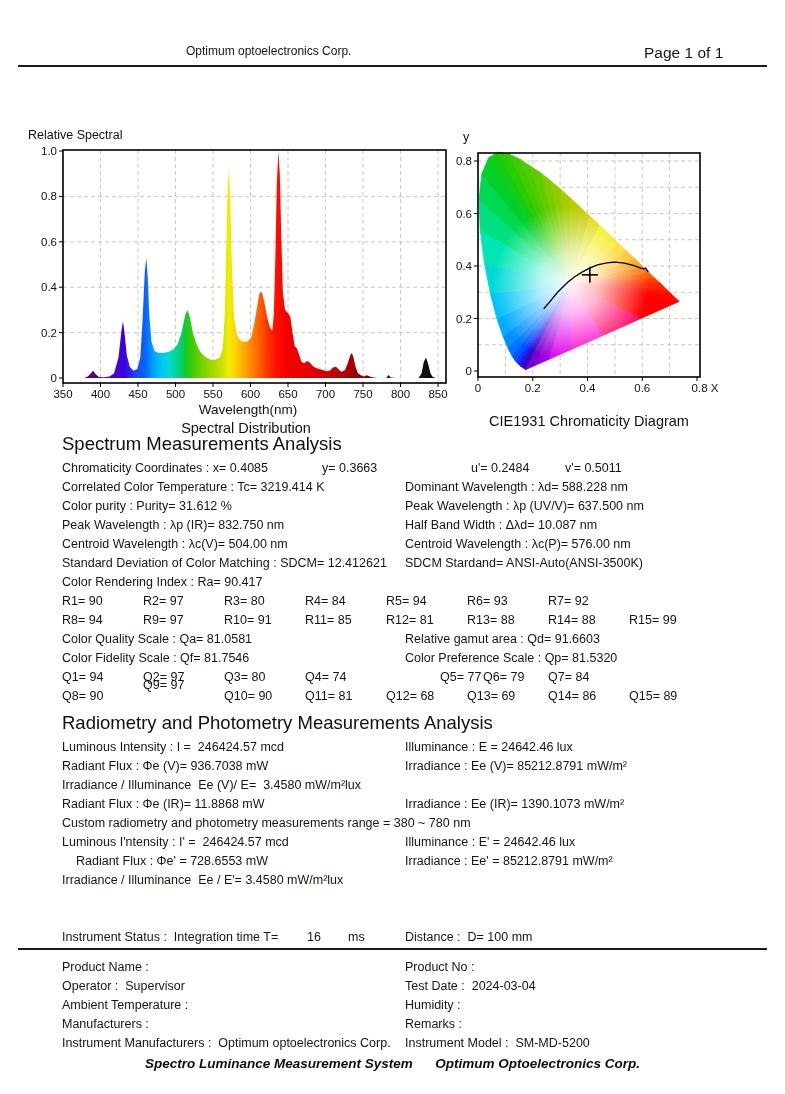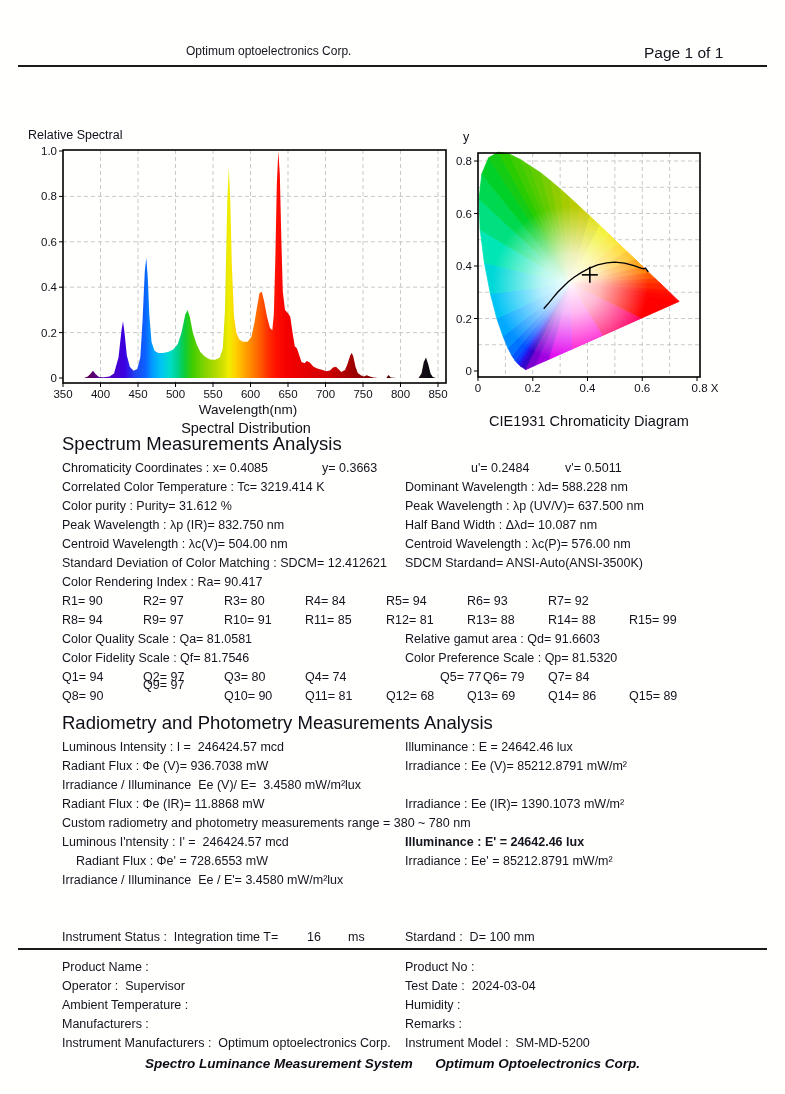--- a/index.html
+++ b/index.html
@@ -290,7 +290,7 @@
       <span class="t" style="left: 405px; top: 797px;">Irradiance : Ee (IR)= 1390.1073 mW/m²</span>
       <span class="t" style="left: 62px; top: 816px;">Custom radiometry and photometry measurements range = 380 ~ 780 nm</span>
       <span class="t" style="left: 62px; top: 835px;">Luminous I'ntensity : I' =  246424.57 mcd</span>
-      <span class="t" style="left: 405px; top: 835px; font-weight: bold;">Illuminance : E' = 24642.46 lux</span>
+      <span class="t" style="left: 405px; top: 835px;">Illuminance : E' = 24642.46 lux</span>
       <span class="t" style="left: 76px; top: 854px;">Radiant Flux : Φe' = 728.6553 mW</span>
       <span class="t" style="left: 405px; top: 854px;">Irradiance : Ee' = 85212.8791 mW/m²</span>
       <span class="t" style="left: 62px; top: 873px;">Irradiance / Illuminance  Ee / E'= 3.4580 mW/m²lux</span>

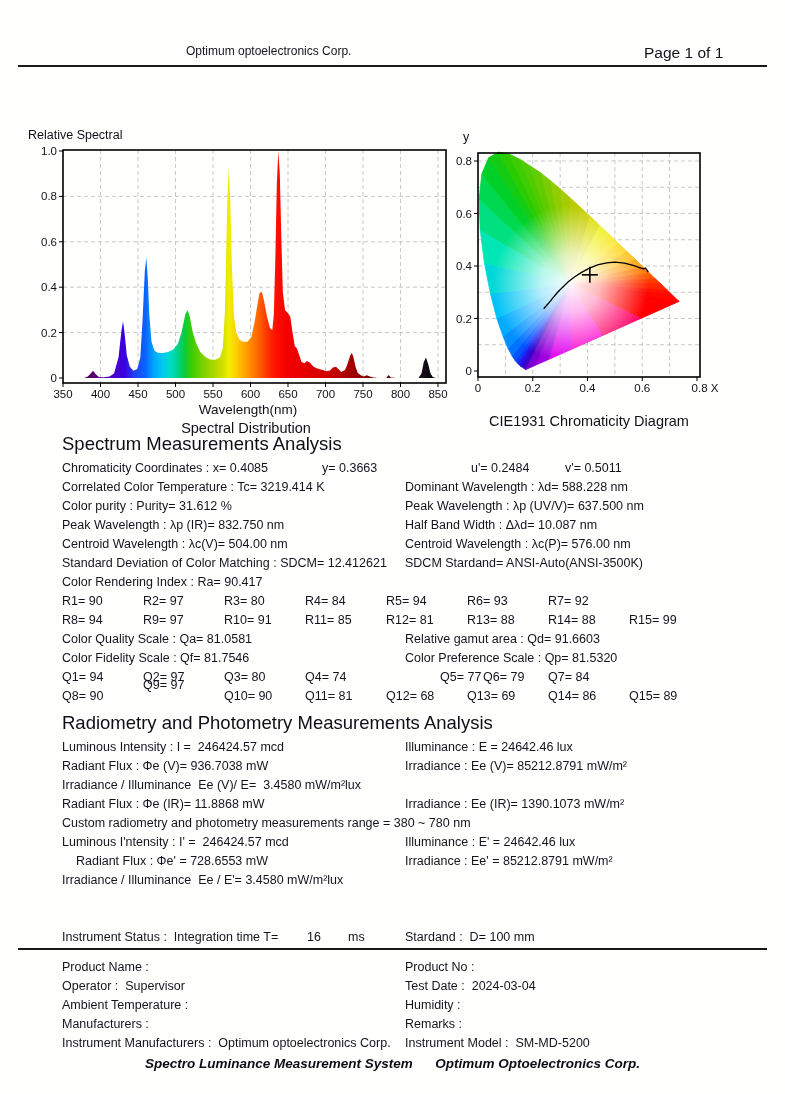--- a/index.html
+++ b/index.html
@@ -300,7 +300,7 @@
       <span class="t" style="left: 62px; top: 930px;">Instrument Status :  Integration time T=</span>
       <span class="t" style="left: 307px; top: 930px;">16</span>
       <span class="t" style="left: 348px; top: 930px;">ms</span>
-      <span class="t" style="left: 405px; top: 930px;">Stardand :  D= 100 mm</span>
+      <span class="t" style="left: 405px; top: 930px;">Distance :  D= 100 mm</span>
     </div>
   <div class="hr hr-bottom"></div>
   <div id="product-rows">

